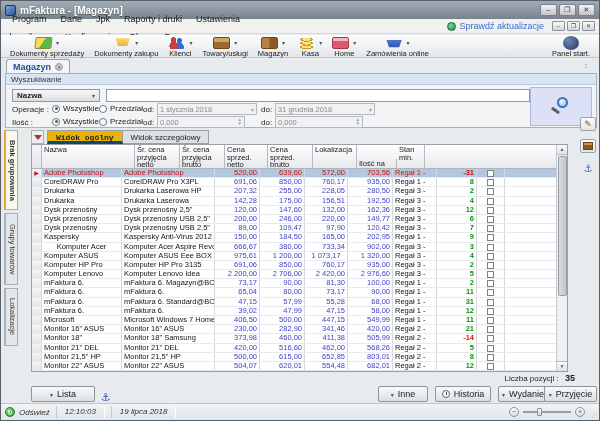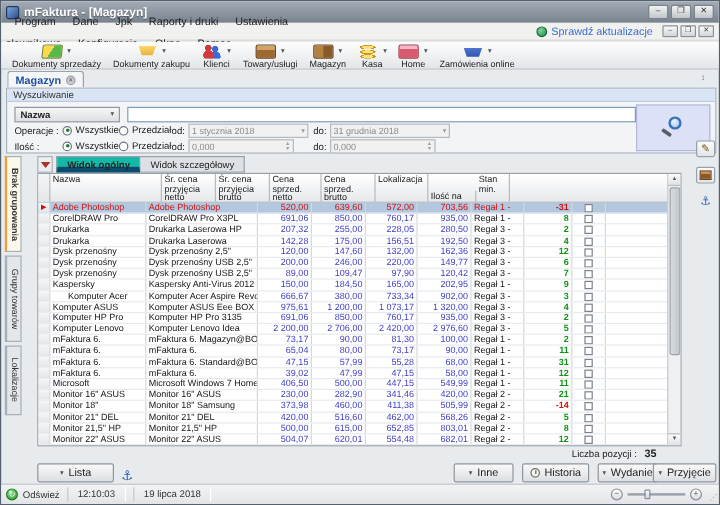--- a/index.html
+++ b/index.html
@@ -207,6 +207,12 @@
           <div class="tb-label">Zamówienia online</div>
         </div>
       </span>
+    <div class="tb-item">
+      <div class="tb-top">
+          <div class="ic ic-panel"></div>
+        </div>
+      <div class="tb-label">Panel start.</div>
+    </div>
   </div>
 
   <div class="doctab">

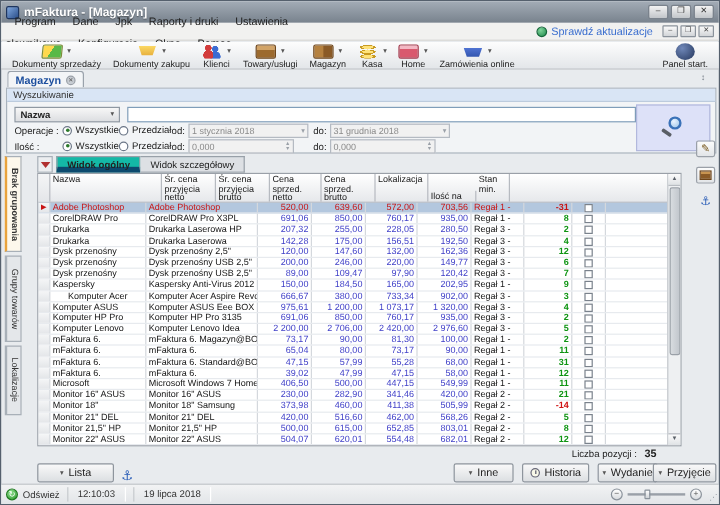--- a/index.html
+++ b/index.html
@@ -74,7 +74,7 @@
   .view-tabs{position:absolute;left:46px;top:129px;display:flex;}
   .view-tab{font-size:8px;color:#222;padding:0 8px;height:14px;line-height:14px;background:#dde0e4;border:1px solid #98a0a8;border-left:none;}
   .view-tab:first-child{border-left:1px solid #98a0a8;}
-  .view-tab.active{background:#14b8a6;font-weight:bold;border-bottom:5px solid #0c4a6e;}
+  .view-tab.active{background:#eab308;font-weight:bold;border-bottom:3px solid #0c4a6e;font-family:Liberation Mono, monospace;}
 
   
   .tbl{position:absolute;left:30px;top:143px;width:537px;height:228px;background:#fff;border:1px solid #9aa0a8;overflow:hidden;}

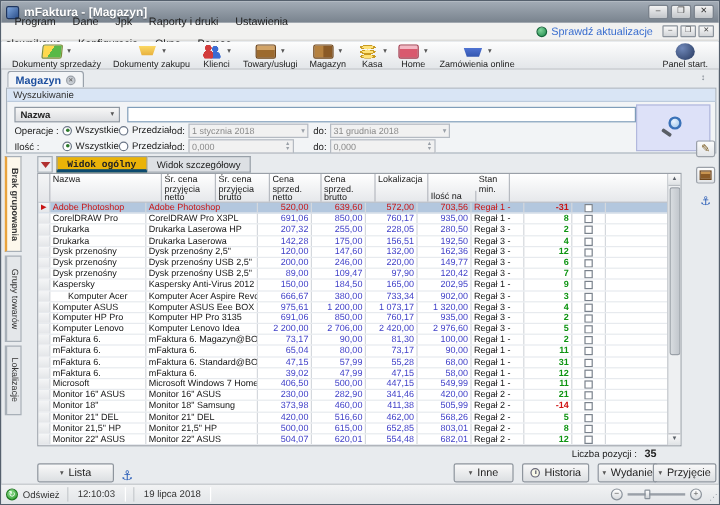--- a/index.html
+++ b/index.html
@@ -447,7 +447,7 @@
           <div class="td " style="width: 93px;">Komputer ASUS Eee BOX</div>
           <div class="td num" style="width: 45px;">975,61</div>
           <div class="td num" style="width: 45px;">1 200,00</div>
-          <div class="td num" style="width: 43px;">1 073,17</div>
+          <div class="td num" style="width: 43px; text-align: center;">1 073,17</div>
           <div class="td num" style="width: 45px;">1 320,00</div>
           <div class="td " style="width: 44px;">Regał 3 -</div>
           <div class="td qty qty-pos" style="width: 40px;">4</div>

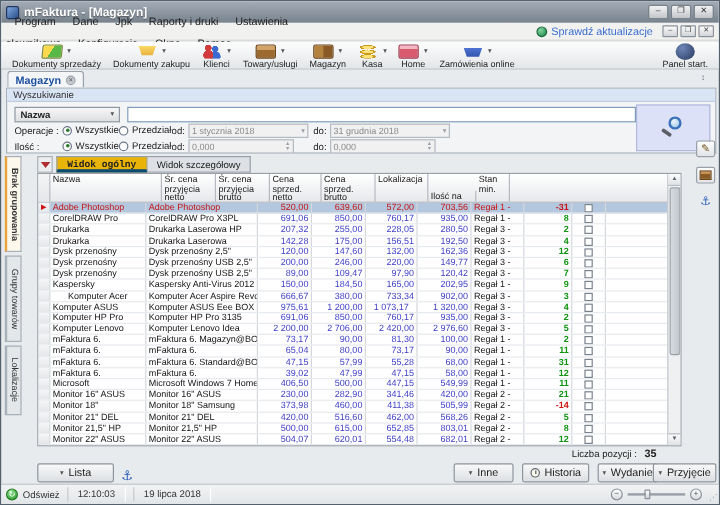--- a/index.html
+++ b/index.html
@@ -104,7 +104,7 @@
   .ri-anchor{color:#2c5fb8;font-size:10px;background:none;border:none;}
 
   
-  .count-line{position:absolute;right:52px;top:372px;font-size:8px;color:#222;}
+  .count-line{position:absolute;right:24px;top:372px;font-size:8px;color:#222;}
   .count-line b{font-size:9px;margin-left:4px;}
   .footer-btn{position:absolute;top:385px;height:16px;background:linear-gradient(#f9f9f9,#dcdfe2);border:1px solid #8e959d;border-radius:2px;display:flex;align-items:center;justify-content:center;font-size:9px;color:#222;padding:0 4px;}
   .footer-btn .dd{margin:0 4px 0 0;font-size:6px;}

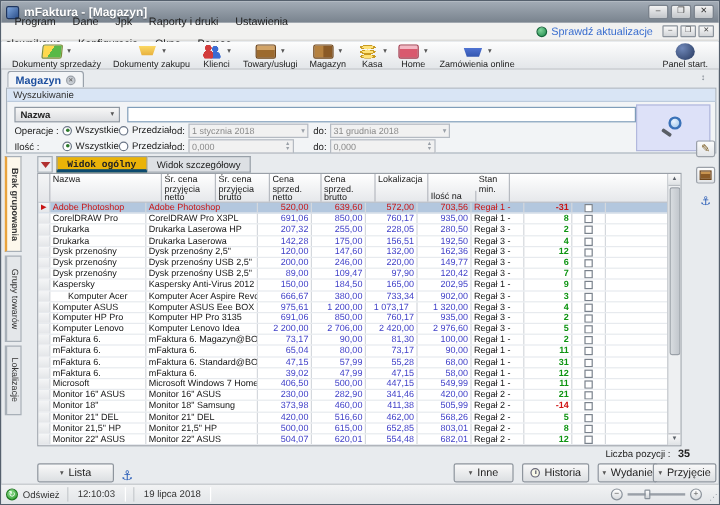--- a/index.html
+++ b/index.html
@@ -114,7 +114,7 @@
   .lista-anchor{position:absolute;left:100px;top:386px;}
 
   
-  .statusbar{position:absolute;left:0;bottom:0;width:100%;height:17px;background:linear-gradient(#f2f3f4,#e2e5e8);border-top:1px solid #c2c6ca;display:flex;align-items:center;font-size:8px;color:#333;padding:0 4px;}
+  .statusbar{position:absolute;left:0;bottom:0;width:100%;height:17px;background:linear-gradient(#f2f3f4,#e2e5e8);border-top:1px solid #c2c6ca;display:flex;align-items:center;font-size:8px;color:#333;padding:0 4px;font-style:italic;}
   .refresh-ic{width:10px;height:10px;border-radius:50%;background:radial-gradient(circle at 35% 30%,#8fe08f,#2a9a2a);border:1px solid #1d7a1d;color:#fff;font-size:7px;line-height:9px;text-align:center;margin-right:4px;}
   .sb-cell{border-left:1px solid #c6cace;border-right:1px solid #ffffff;padding:0 8px;height:12px;line-height:12px;margin-left:6px;}
   .sb-spacer{flex:1;}

